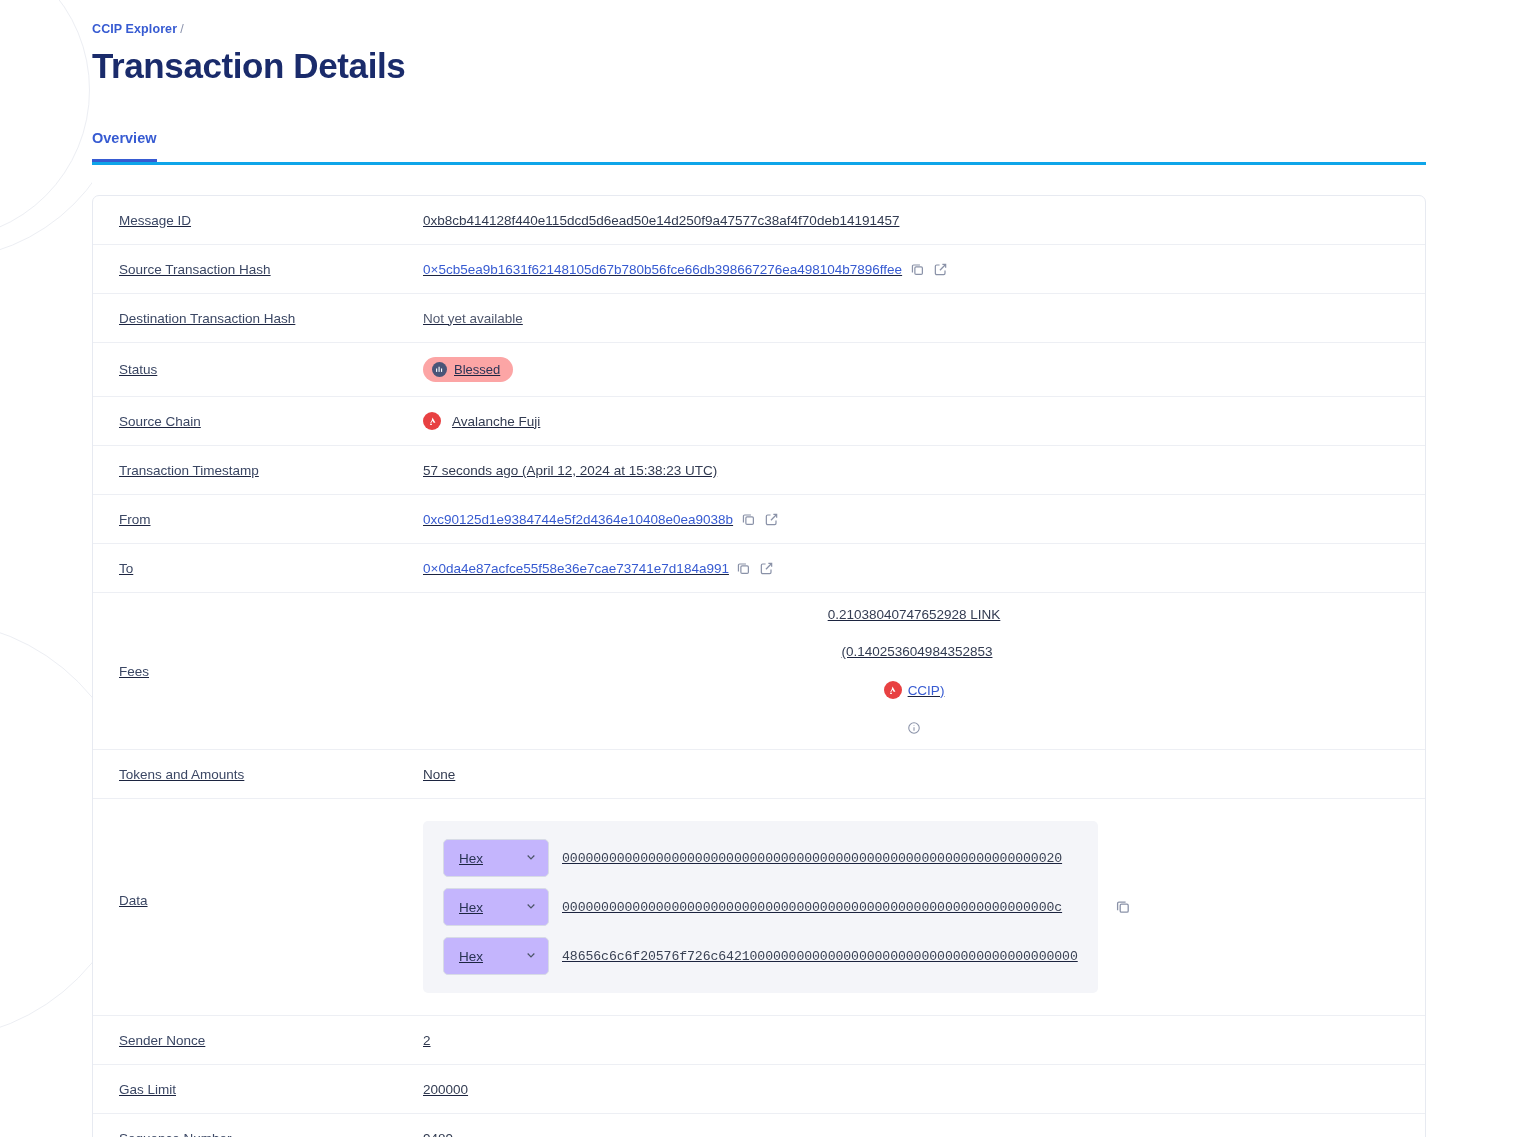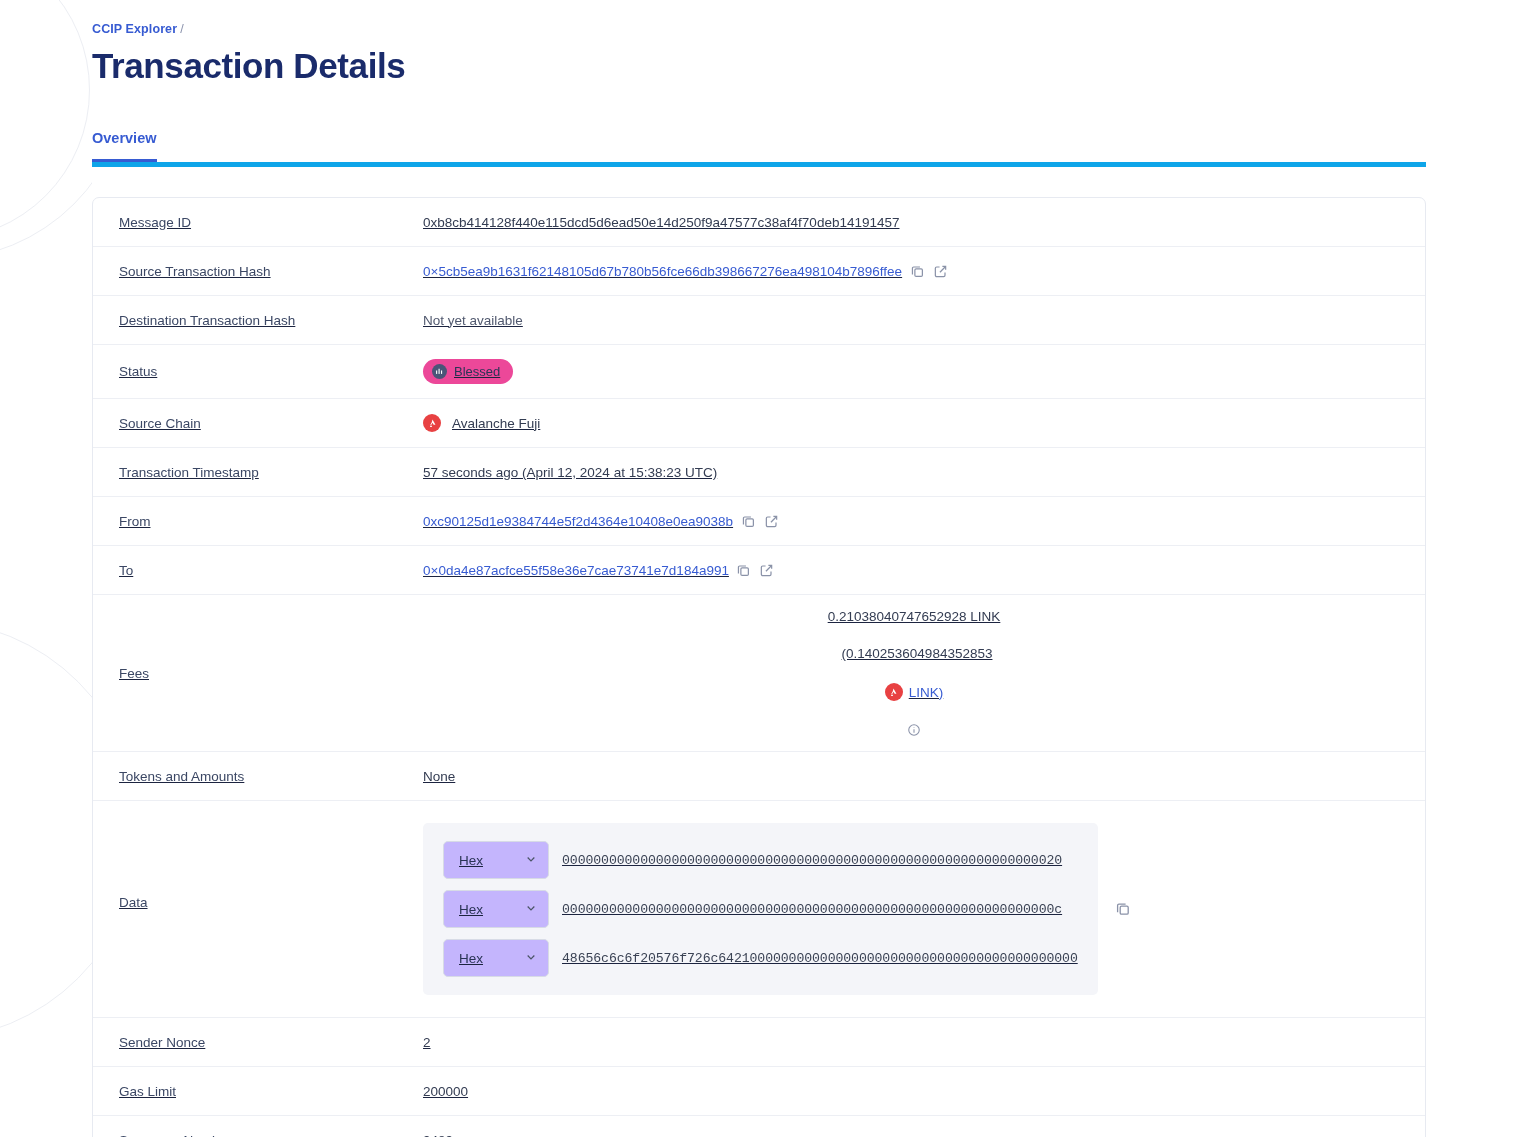--- a/index.html
+++ b/index.html
@@ -42,7 +42,7 @@
     margin: 0 0 44px 0;
   }
   .tabs {
-    border-bottom: 5px solid #0ea5e9;
+    border-bottom: 3px solid #0ea5e9;
     display: flex;
     margin-bottom: 0;
   }

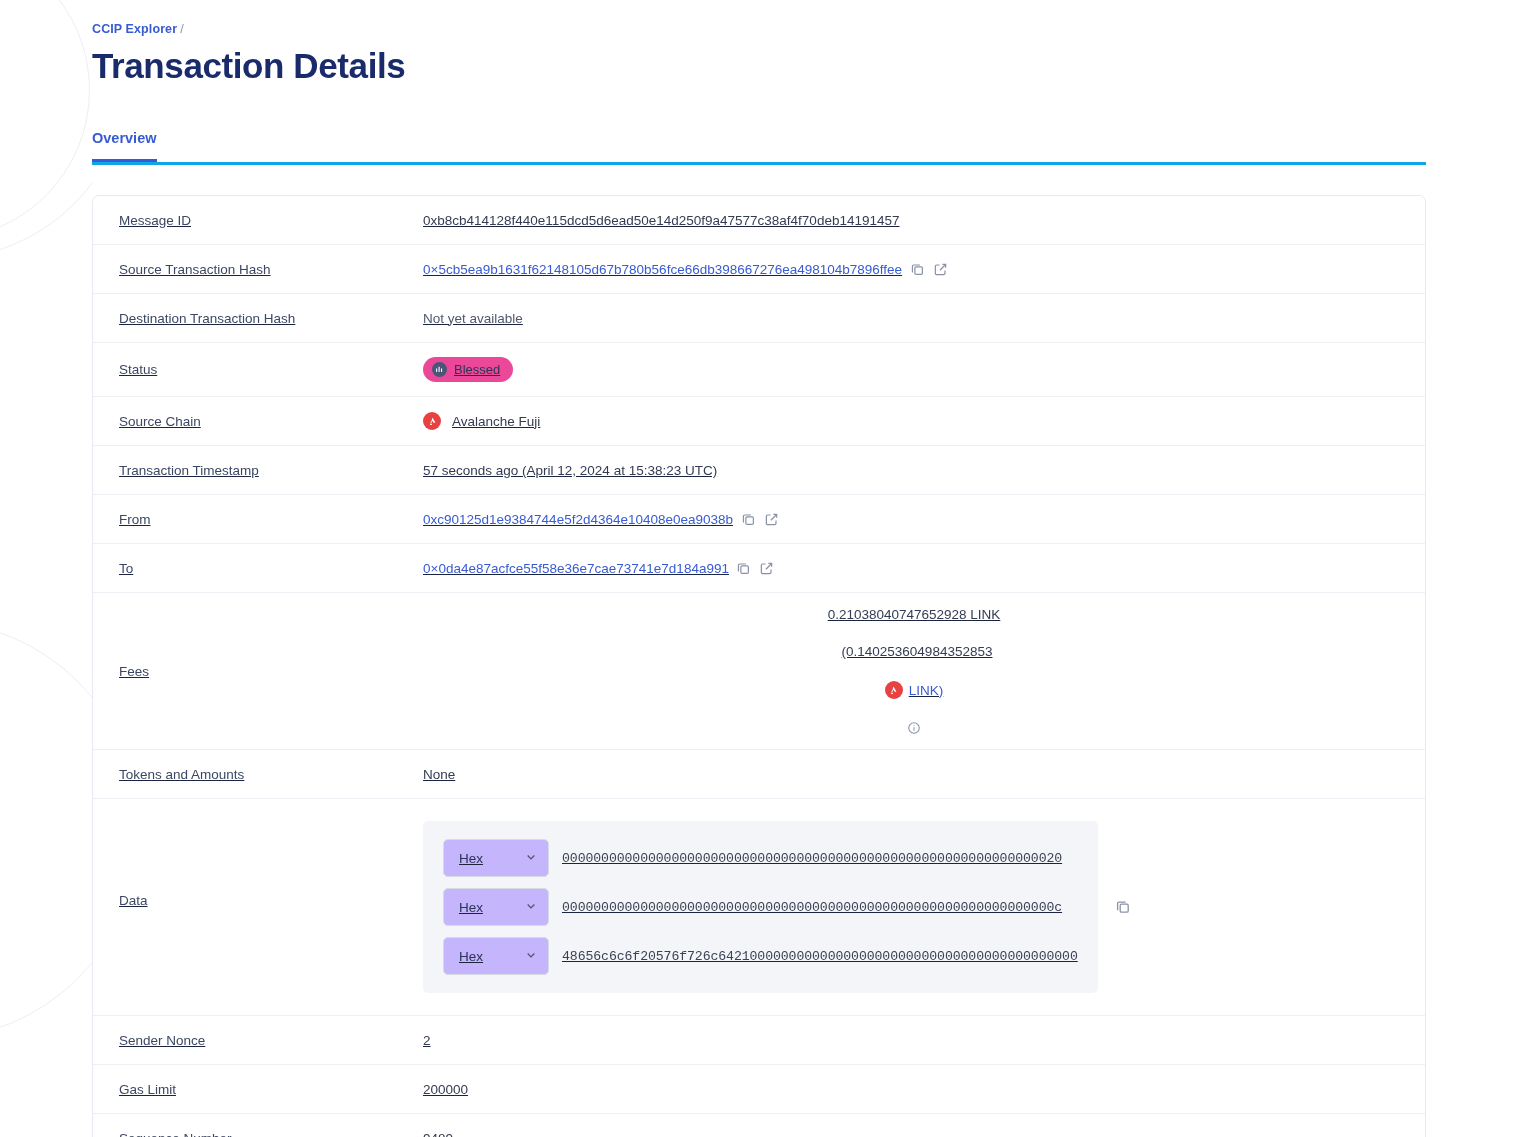--- a/index.html
+++ b/index.html
@@ -107,7 +107,7 @@
     display: inline-flex;
     align-items: center;
     gap: 7px;
-    background: #ec4899;
+    background: #fca5a5;
     border-radius: 14px;
     padding: 5px 13px 5px 9px;
     font-size: 13px;

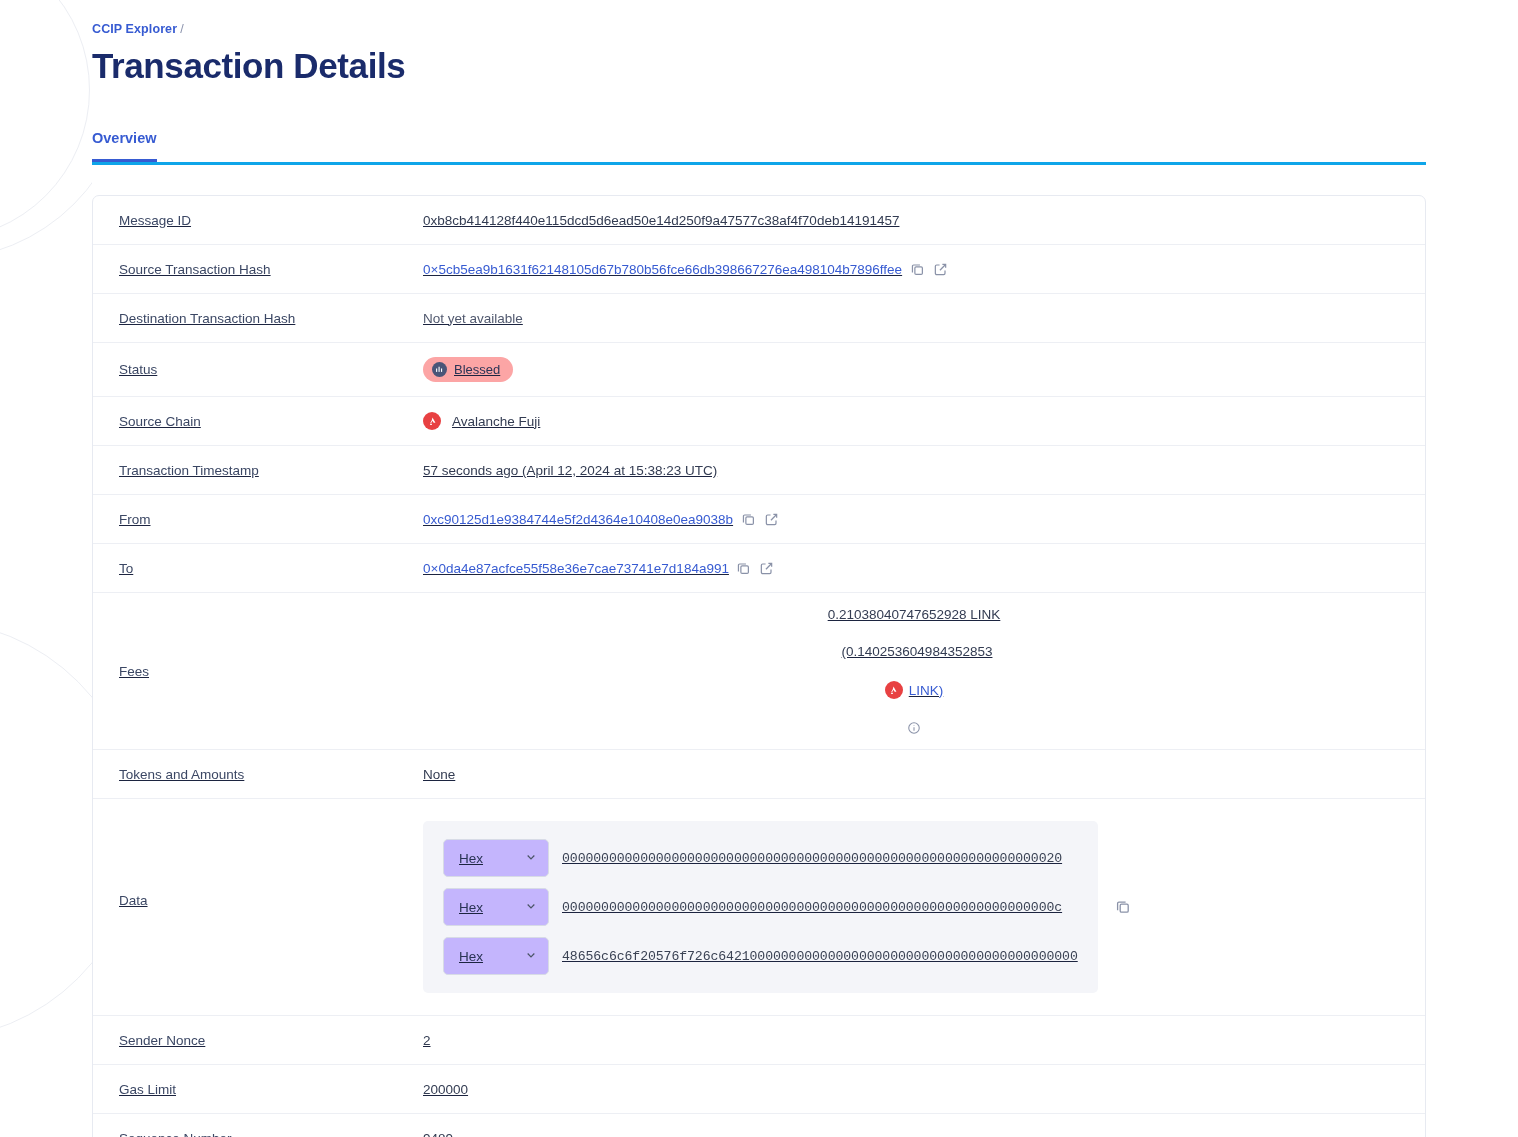--- a/index.html
+++ b/index.html
@@ -365,7 +365,7 @@
                   <path d="M8 3.2l3.6 6.3h-2.2L8 7.1 6.2 10h-1.1l2-3.5L8 3.2zM5.6 10.9h2.1l-.8 1.4H4.8l.8-1.4z" fill="#fff"></path>
                 </svg>
             </span>
-            <a class="link">LINK)</a>
+            <a class="link">CCIP)</a>
           </span>
           <span class="icon-btn info-icon">
             <svg viewBox="0 0 16 16" width="14" height="14" fill="none" stroke="currentColor" stroke-width="1.2">

